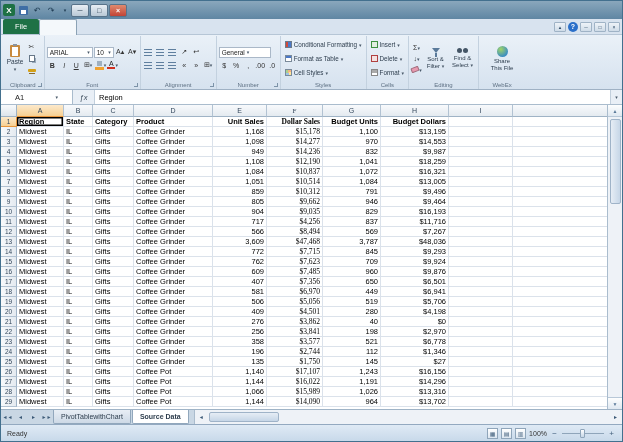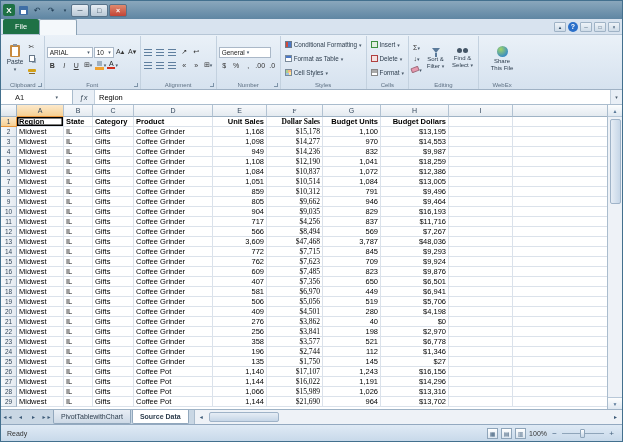--- a/index.html
+++ b/index.html
@@ -481,7 +481,7 @@
             <div class="cell c4 num">1,084</div>
             <div class="cell c5 num">$10,837</div>
             <div class="cell c6 num">1,072</div>
-            <div class="cell c7 num">$12,386</div>
+            <div class="cell c7 num">$16,321</div>
             <div class="cell c8"></div>
             <div class="cell fillc"></div>
           </div>

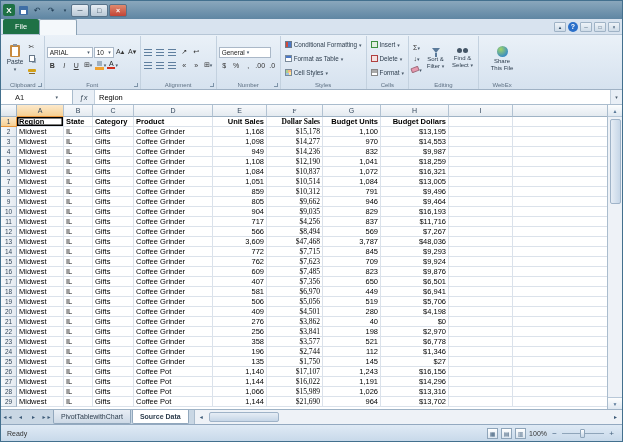--- a/index.html
+++ b/index.html
@@ -610,7 +610,7 @@
             <div class="cell c3">Coffee Grinder</div>
             <div class="cell c4 num">609</div>
             <div class="cell c5 num">$7,485</div>
-            <div class="cell c6 num">823</div>
+            <div class="cell c6 num">960</div>
             <div class="cell c7 num">$9,876</div>
             <div class="cell c8"></div>
             <div class="cell fillc"></div>

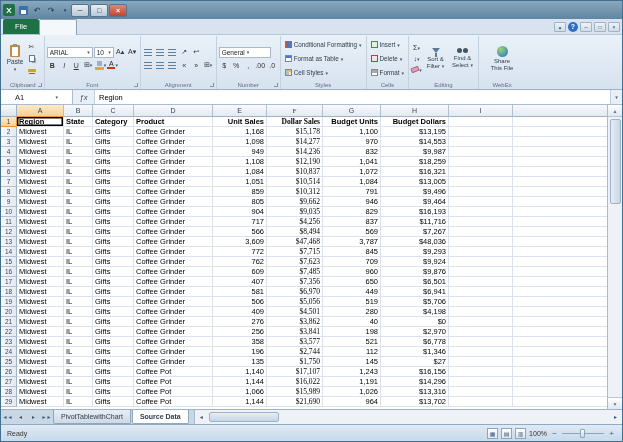--- a/index.html
+++ b/index.html
@@ -778,7 +778,7 @@
             <div class="cell c2">Gifts</div>
             <div class="cell c3">Coffee Pot</div>
             <div class="cell c4 num">1,144</div>
-            <div class="cell c5 num">$21,690</div>
+            <div class="cell c5 num">$14,090</div>
             <div class="cell c6 num">964</div>
             <div class="cell c7 num">$13,702</div>
             <div class="cell c8"></div>

